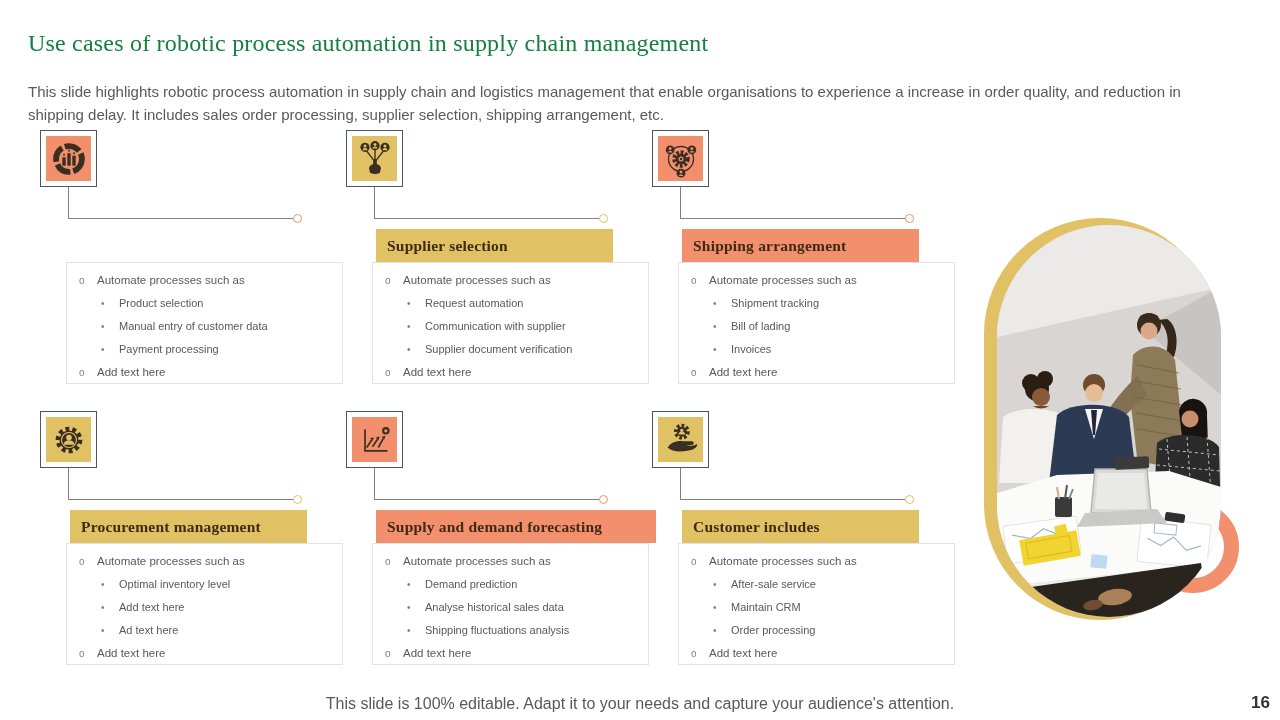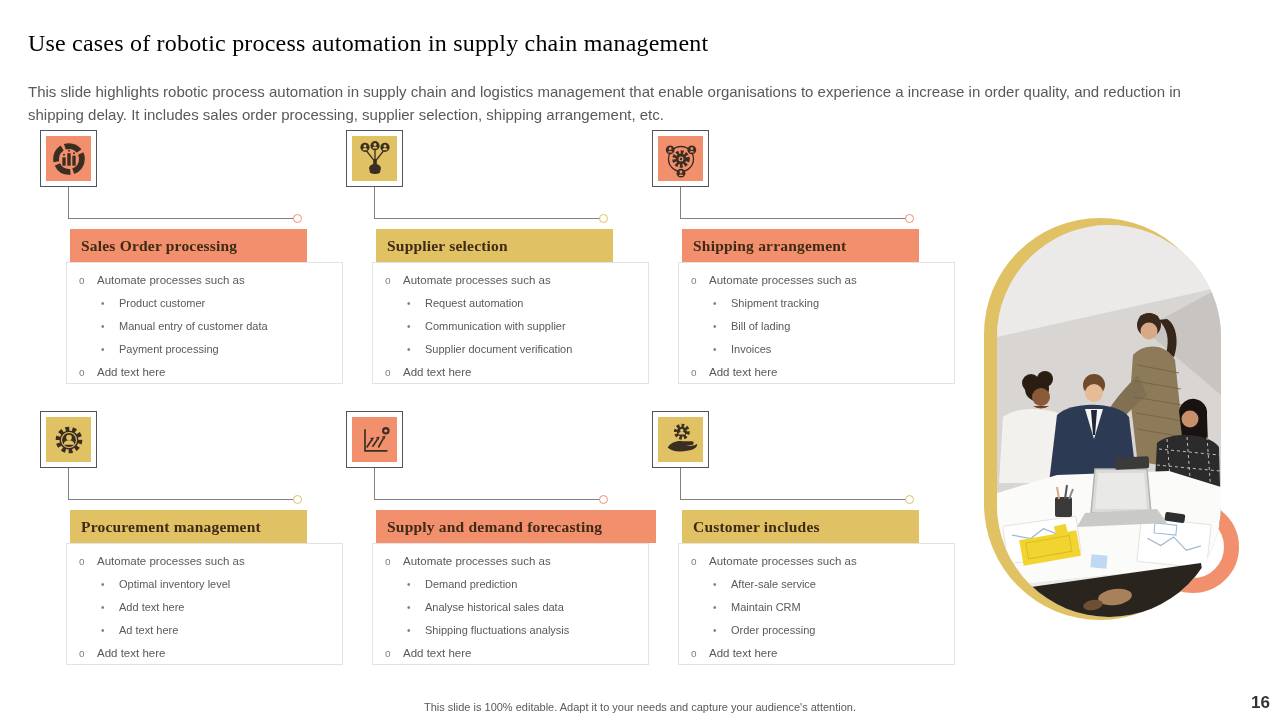--- a/index.html
+++ b/index.html
@@ -11,7 +11,7 @@
   .title {
     position:absolute; left:28px; top:30px; width:1000px;
     font-family:"Liberation Serif", serif; font-weight:500; font-size:24px;
-    color:#000000; letter-spacing:.2px;
+    color:#15803d; letter-spacing:.2px;
   }
   .desc {
     position:absolute; left:28px; top:80px; width:1196px;

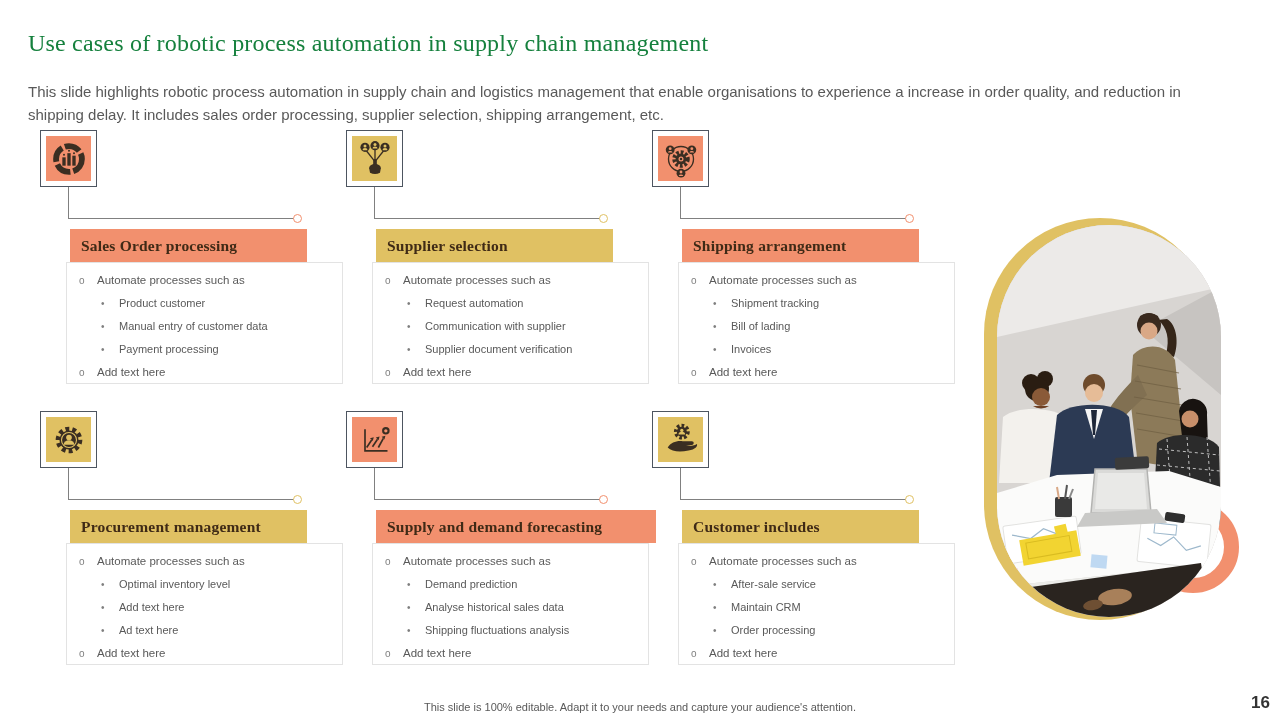--- a/index.html
+++ b/index.html
@@ -106,9 +106,6 @@
     <div class="v-line"></div>
     <div class="h-line"></div>
     <div class="end-dot"></div>
-    <div class="bar">
-      <span>Sales Order processing</span>
-    </div>
     <div class="body-box">
       <div class="li l1">
           <span class="mk">o</span>

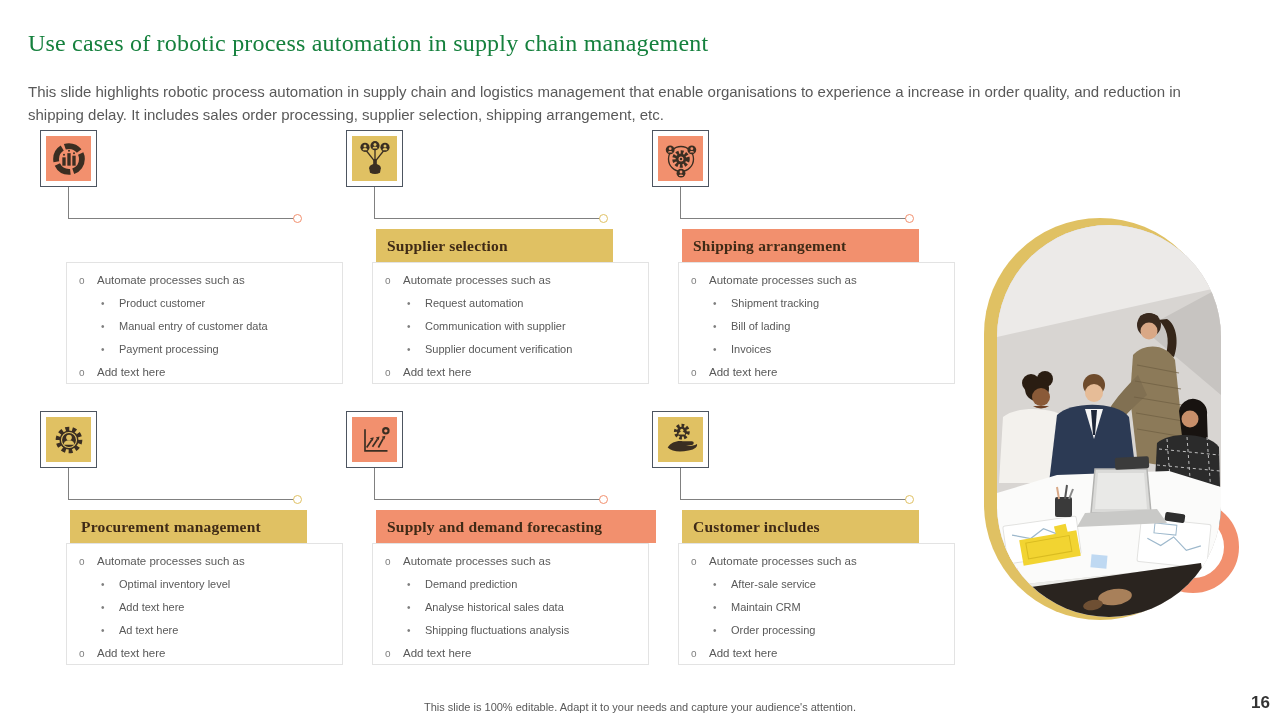--- a/index.html
+++ b/index.html
@@ -113,7 +113,7 @@
         </div>
       <div class="li l2">
           <span class="mk">•</span>
-          <span>Product customer</span>
+          <span>Product selection</span>
         </div>
       <div class="li l2">
           <span class="mk">•</span>

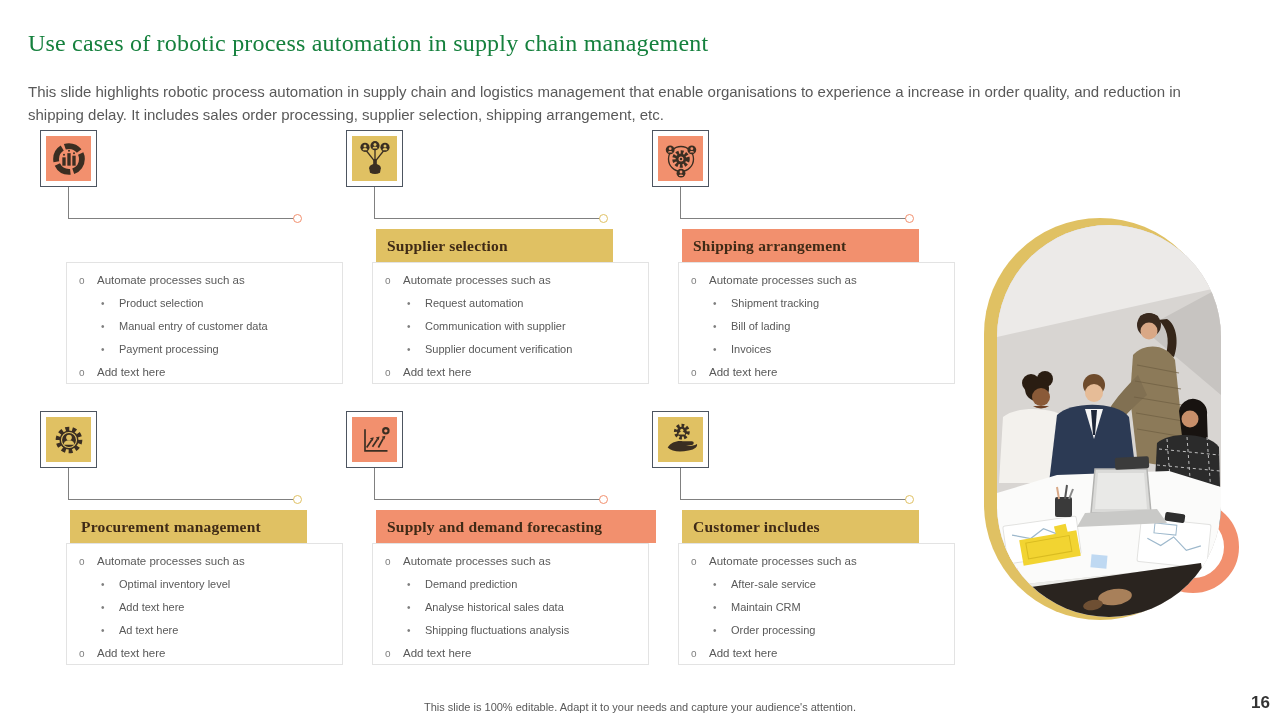--- a/index.html
+++ b/index.html
@@ -74,7 +74,7 @@
   
   .footer {
     position:absolute; left:0; right:0; bottom:7px; text-align:center;
-    font-size:11px; color:#595959;
+    font-size:16px; color:#595959;
   }
   .pagenum {
     position:absolute; right:10px; bottom:7px; font-size:17px;

